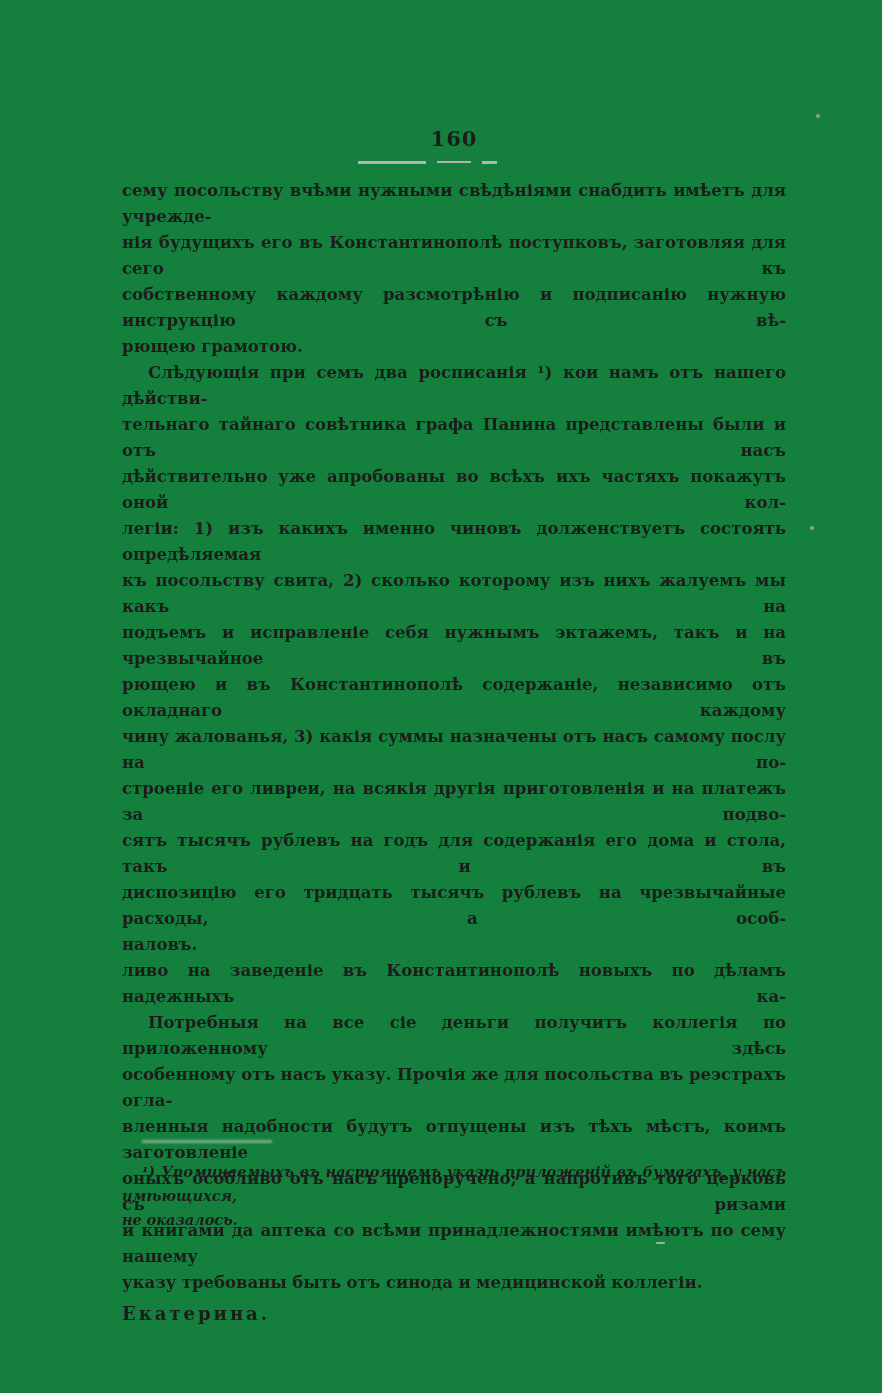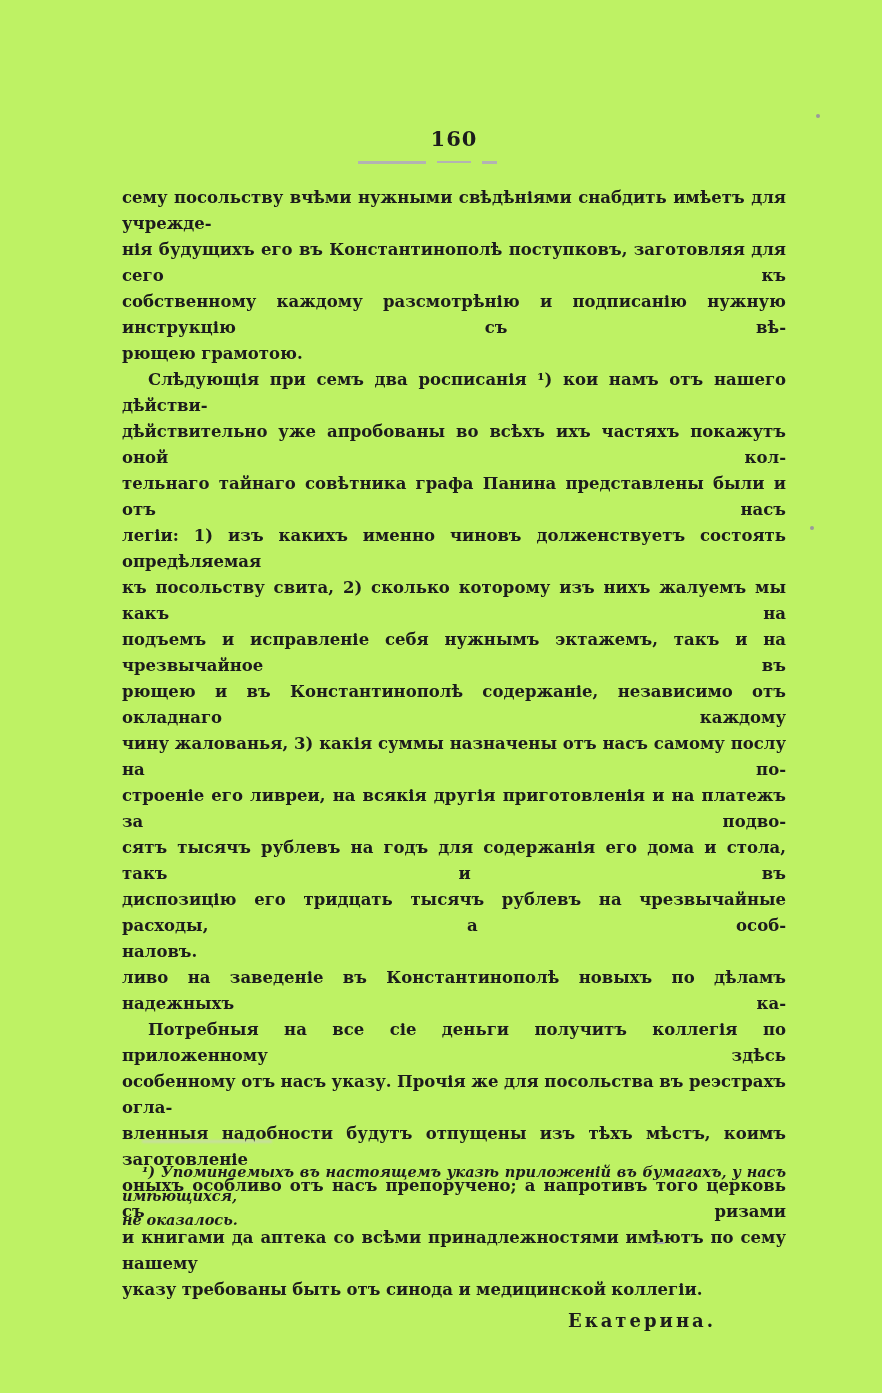--- a/index.html
+++ b/index.html
@@ -6,7 +6,7 @@
   .page{
     position:relative;
     width:882px;height:1393px;
-    background:#bef264;
+    background:#15803d;
     color:#1c1c1c;
     font-family:"DejaVu Serif", serif;
     overflow:hidden;

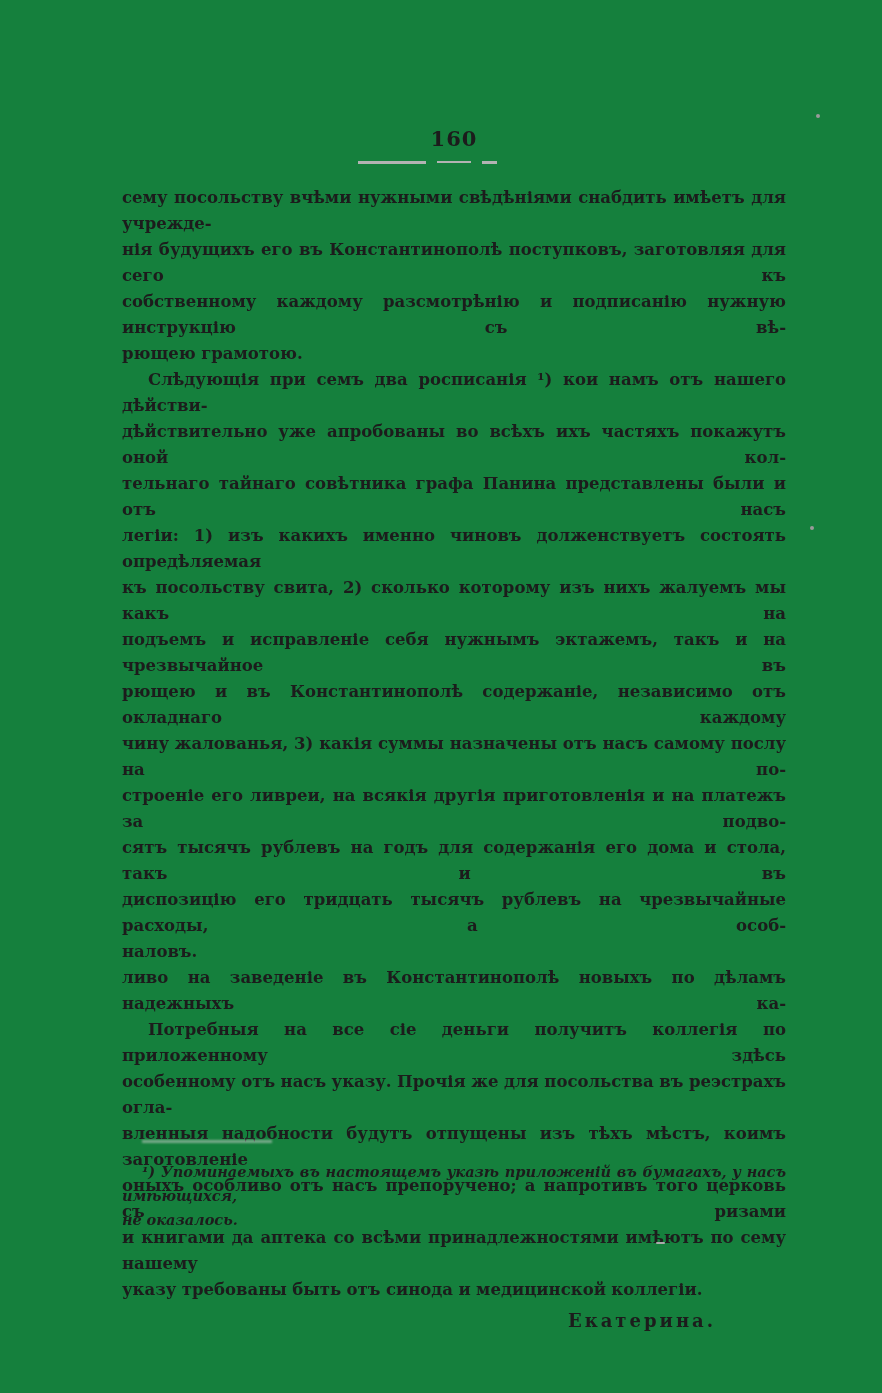--- a/index.html
+++ b/index.html
@@ -20,7 +20,7 @@
   .pageno-rule i:nth-child(1){width:68px;height:3px;}
   .pageno-rule i:nth-child(2){width:34px;}
   .pageno-rule i:nth-child(3){width:15px;height:3px;}
-  .body{position:absolute;left:122px;top:185px;width:664px;}
+  .body{position:absolute;left:122px;top:178px;width:664px;}
   .line{
     font-size:16.5px;font-weight:bold;line-height:26px;
     text-align:justify;text-align-last:justify;-moz-text-align-last:justify;

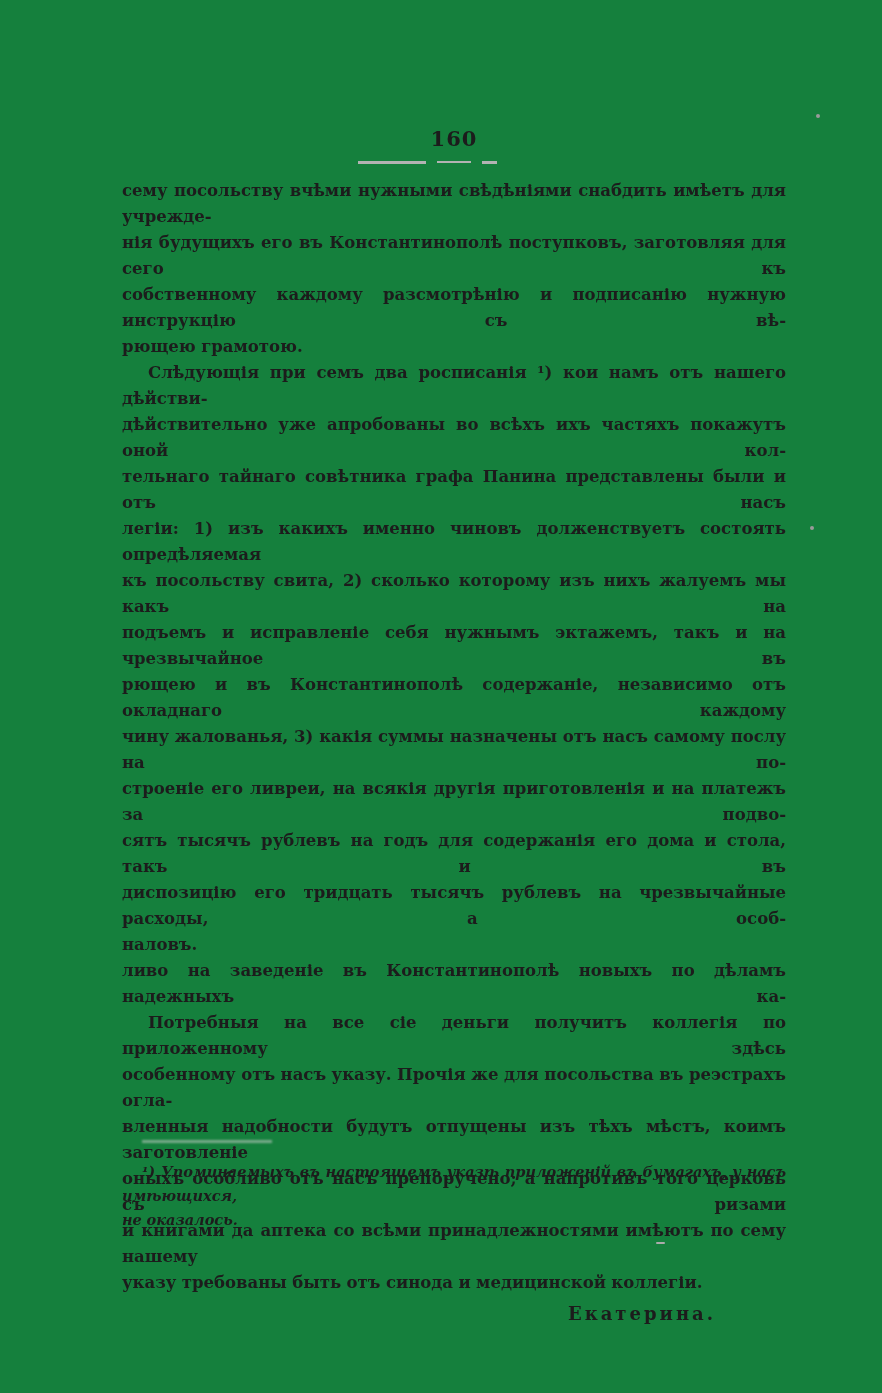--- a/index.html
+++ b/index.html
@@ -60,8 +60,8 @@
       </div>
       <div class="block paragraph">
         <div class="line indent">Слѣдующія при семъ два росписанія ¹) кои намъ отъ нашего дѣйстви-</div>
+        <div class="line">тельнаго тайнаго совѣтника графа Панина представлены были и отъ насъ</div>
         <div class="line">дѣйствительно уже апробованы во всѣхъ ихъ частяхъ покажутъ оной кол-</div>
-        <div class="line">тельнаго тайнаго совѣтника графа Панина представлены были и отъ насъ</div>
         <div class="line">легіи: 1) изъ какихъ именно чиновъ долженствуетъ состоять опредѣляемая</div>
         <div class="line">къ посольству свита, 2) сколько которому изъ нихъ жалуемъ мы какъ на</div>
         <div class="line">подъемъ и исправленіе себя нужнымъ эктажемъ, такъ и на чрезвычайное въ</div>

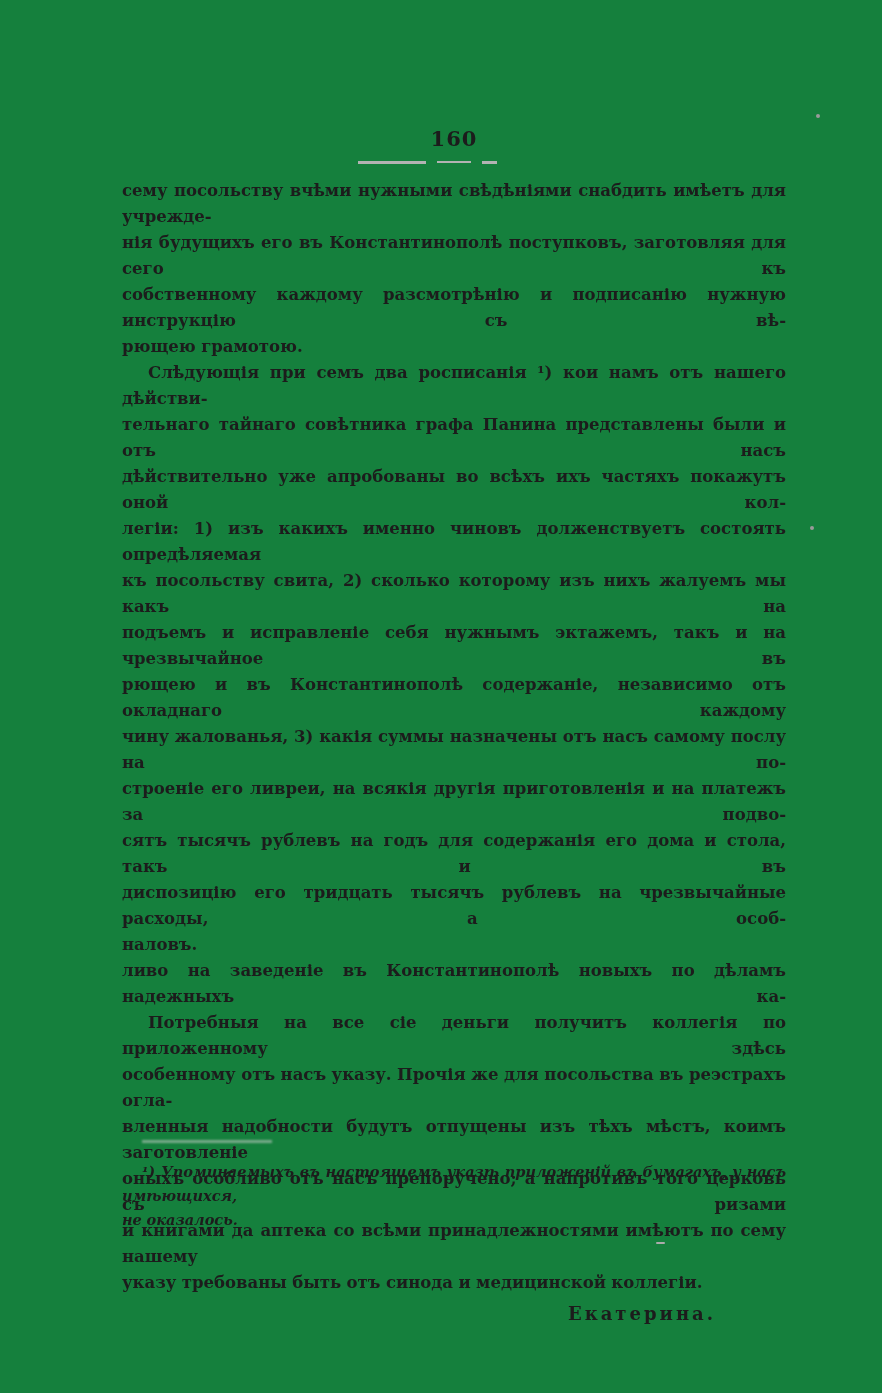--- a/index.html
+++ b/index.html
@@ -31,7 +31,7 @@
   .block.signature{margin-top:3px;}
   .sigline{
     font-size:18px;font-weight:bold;line-height:30px;letter-spacing:3px;
-    text-align:right;padding-right:70px;
+    text-align:left;padding-right:70px;
   }
   .footnote{position:absolute;left:122px;top:1160px;width:664px;font-style:italic;}
   .footnote .line{font-size:14.5px;line-height:24px;}

